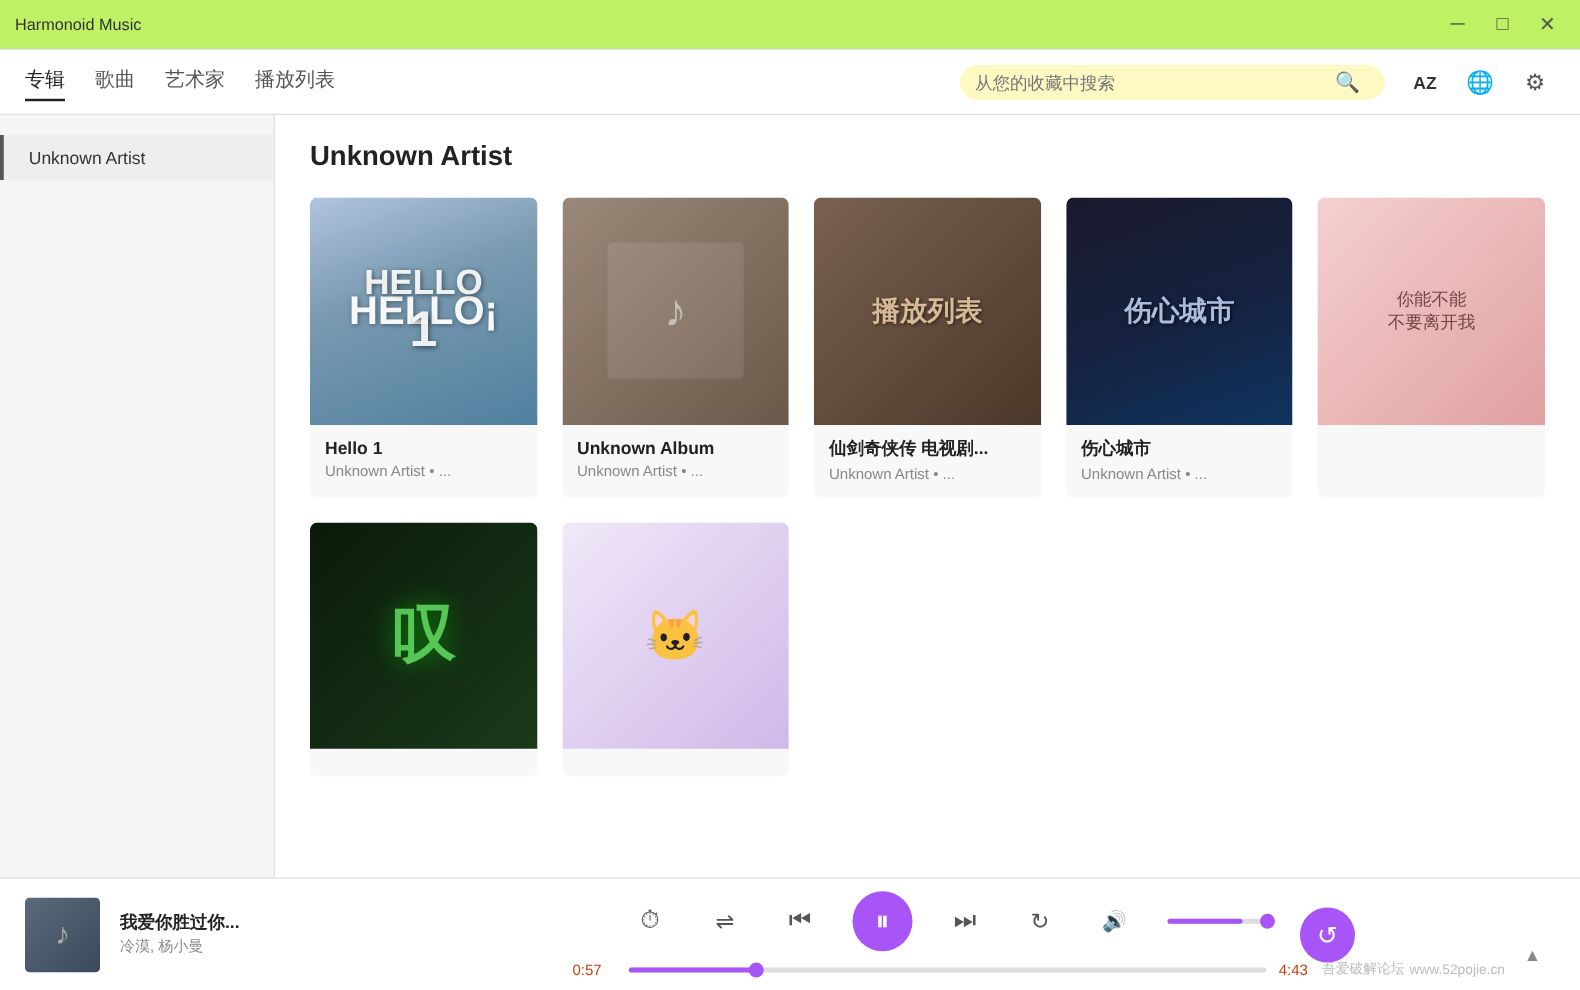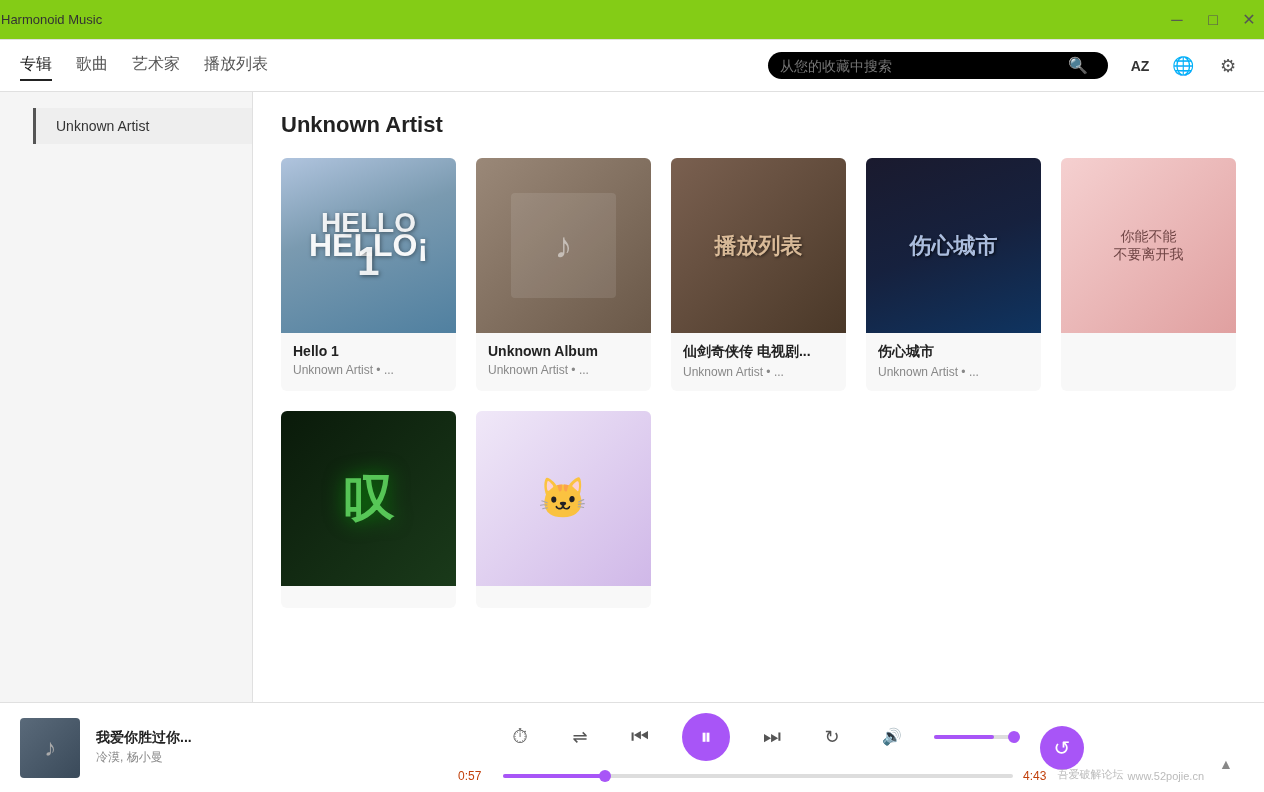--- a/index.html
+++ b/index.html
@@ -7,12 +7,12 @@
 
     
     .title-bar {
-      background: #84cc16;
+      background: #bef264;
       height: 40px;
       display: flex;
       align-items: center;
       justify-content: space-between;
-      padding: 0 1px;
+      padding: 0 12px;
       border-bottom: 1px solid #e0e0e0;
       user-select: none;
     }

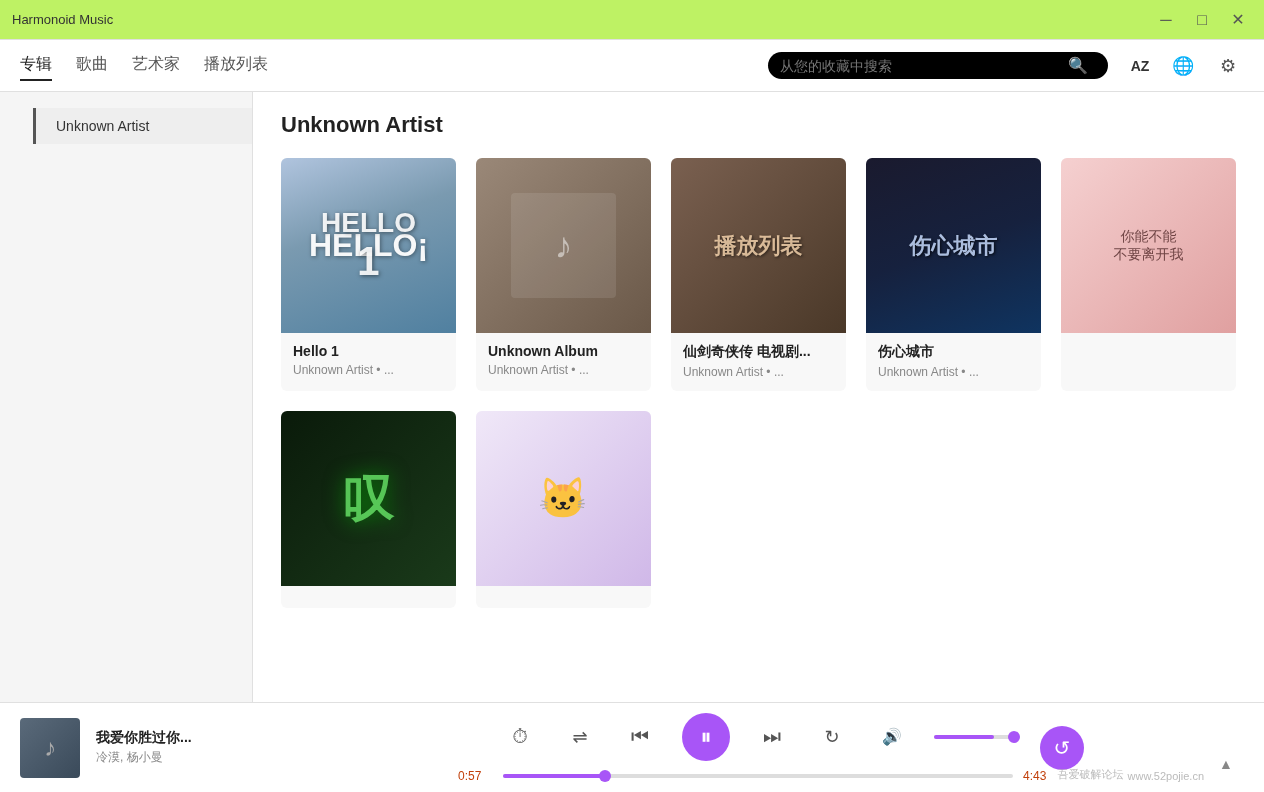--- a/index.html
+++ b/index.html
@@ -50,7 +50,7 @@
     .nav-search-area {
       display: flex;
       align-items: center;
-      background: #000000;
+      background: #fef9c3;
       border-radius: 20px;
       padding: 4px 12px;
       width: 340px;

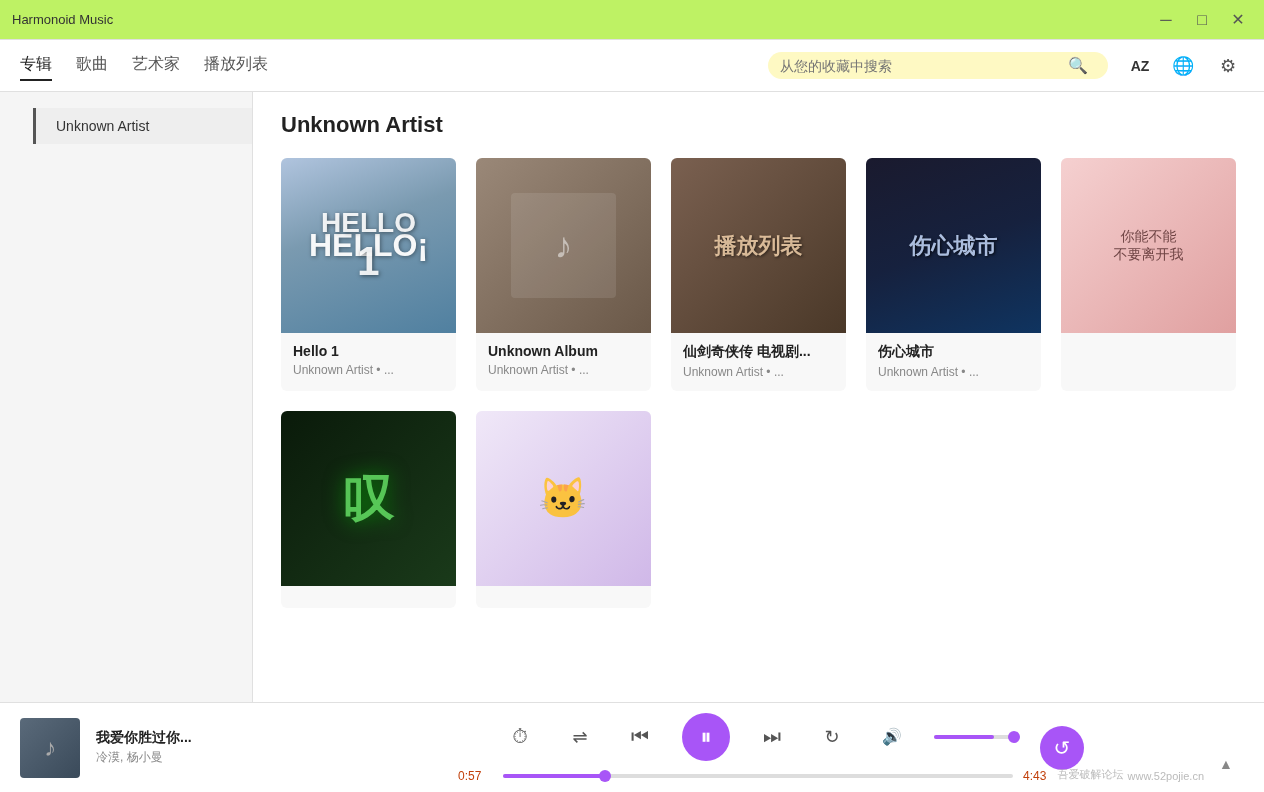--- a/index.html
+++ b/index.html
@@ -81,7 +81,6 @@
       display: flex;
       flex: 1;
       overflow: hidden;
-      padding-left: 33px;
     }
 
     

